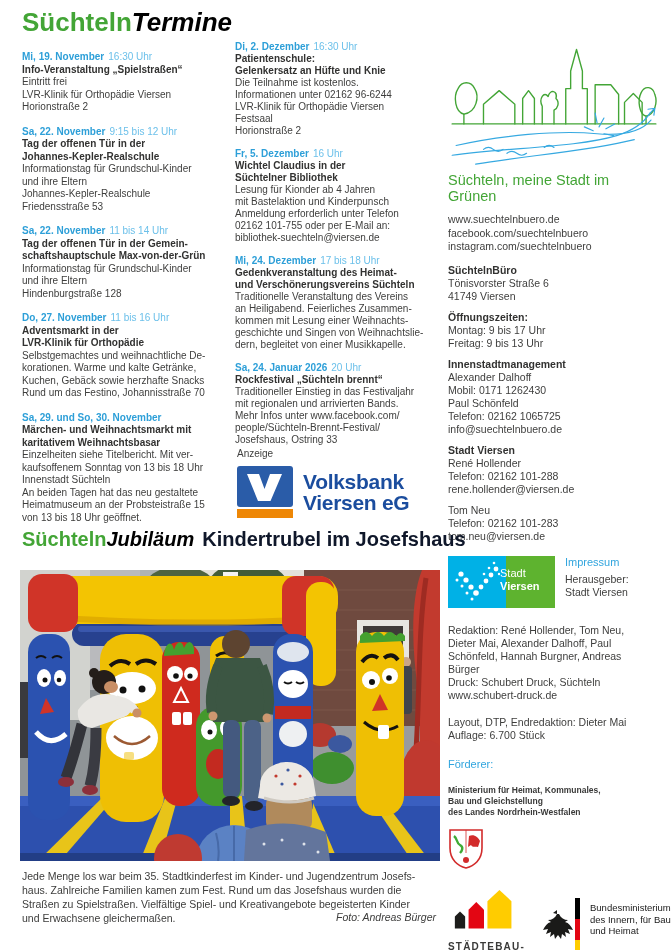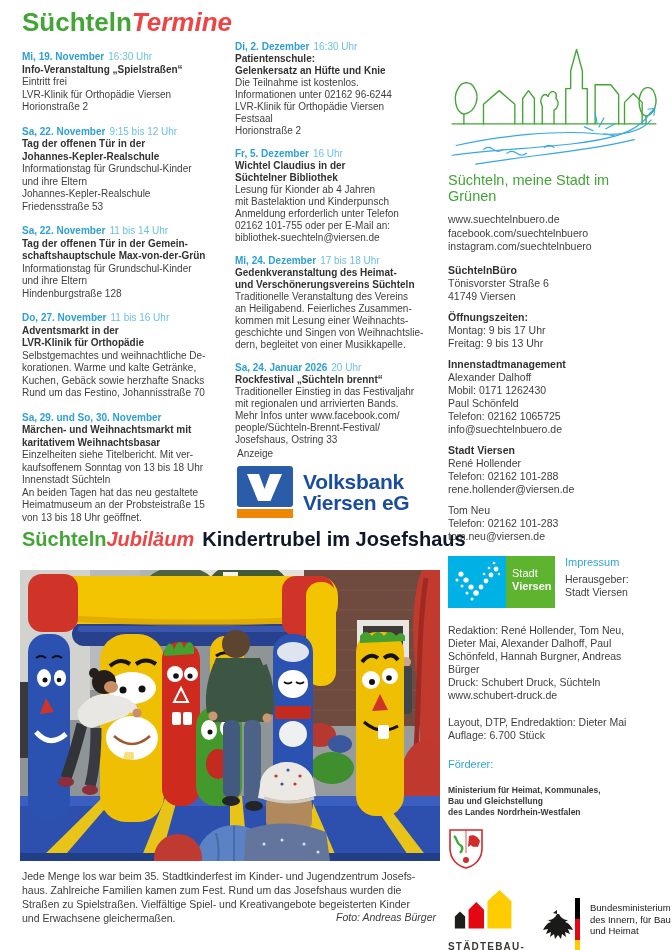--- a/index.html
+++ b/index.html
@@ -12,7 +12,7 @@
   .col2{position:absolute;left:235px;top:41px;width:202px;}
   .main-title{font-size:26px;margin:0 0 15px 0;line-height:28px;}
   .t-green{color:#43a536;font-weight:bold;}
-  .t-blue{color:#ef4444;font-style:italic;font-weight:600;}
+  .t-blue{color:#000000;font-style:italic;font-weight:600;}
   .event{font-size:10px;}
   .col1 .event{line-height:12.5px;margin-bottom:12px;}
   .col2 .event{line-height:12px;margin-bottom:11px;}

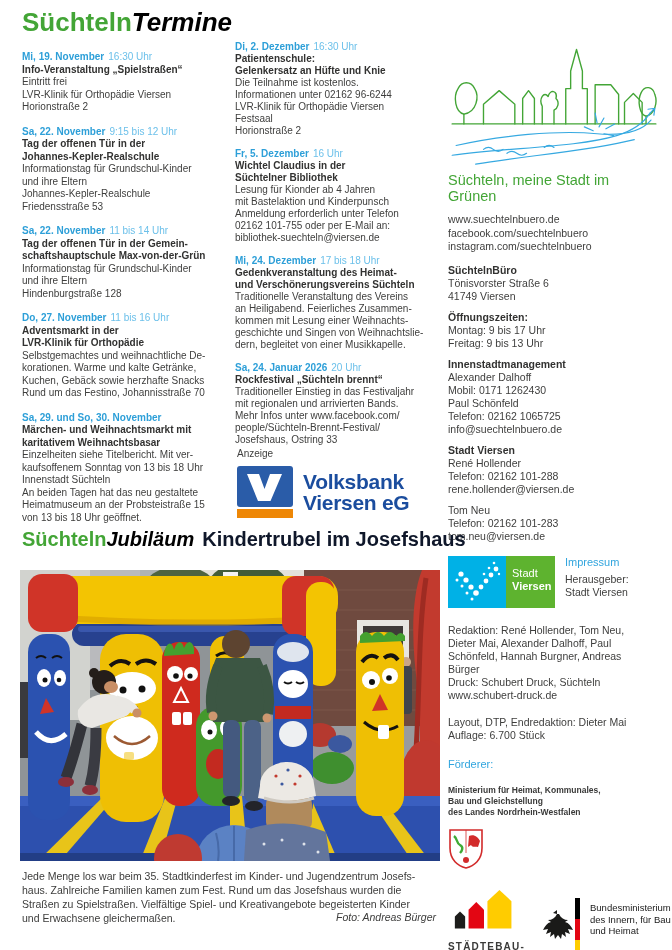--- a/index.html
+++ b/index.html
@@ -50,7 +50,7 @@
   .imp{position:absolute;left:448px;top:556px;width:216px;font-size:10.5px;line-height:13px;}
   .imp-row{display:flex;gap:10px;margin-bottom:16px;}
   .sv-logo{position:relative;width:107px;height:52px;flex:none;}
-  .sv-text{position:absolute;left:64px;top:11px;color:#fff;font-size:11px;line-height:13px;}
+  .sv-text{position:absolute;left:52px;top:11px;color:#fff;font-size:11px;line-height:13px;}
   .sv-text .l2{font-weight:bold;}
   .blue-head{color:#31a5de;font-weight:normal;font-size:11px;margin-bottom:4px;}
   .imp-para{margin-bottom:14px;}

